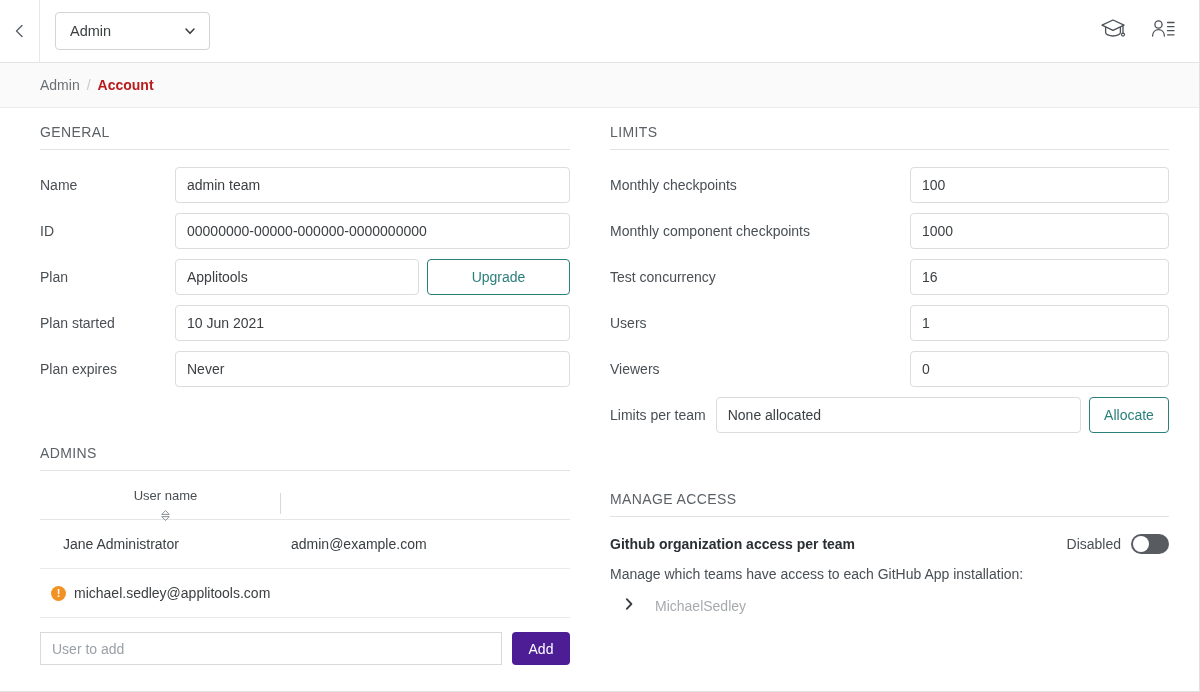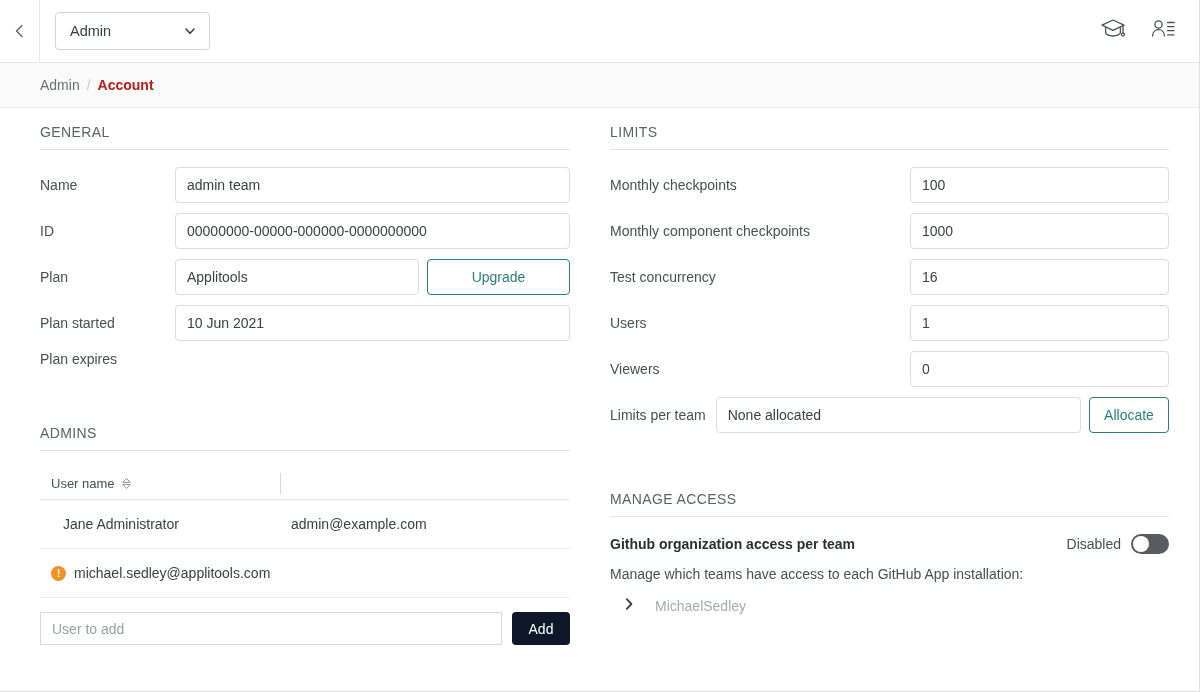--- a/index.html
+++ b/index.html
@@ -376,6 +376,7 @@
 
       <div class="frow">
         <div class="flabel">Plan expires</div>
+        <div class="finput">Never</div>
       </div>
 
       <div class="section-gap"></div>

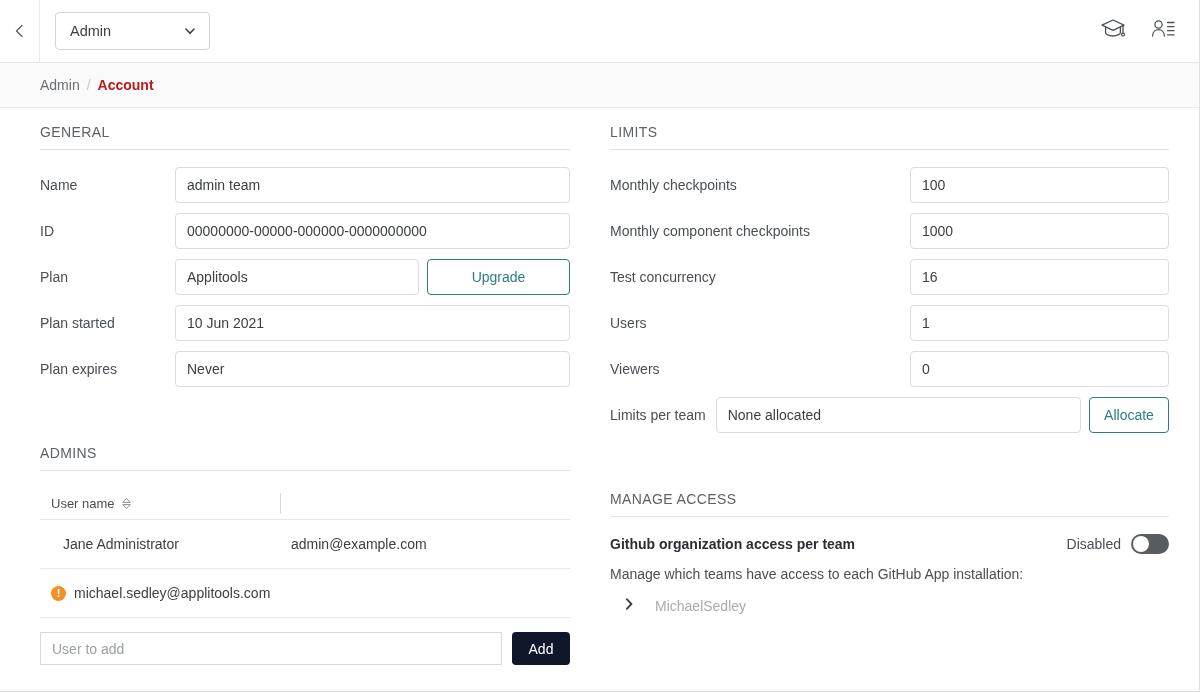--- a/index.html
+++ b/index.html
@@ -175,6 +175,7 @@
     height: 100%;
     cursor: pointer;
     position: relative;
+    flex-direction: column;
   }
   .th.c1 { flex: 0 0 229px; }
   .th.c2 { flex: 0 0 240px; padding-left: 12px; }

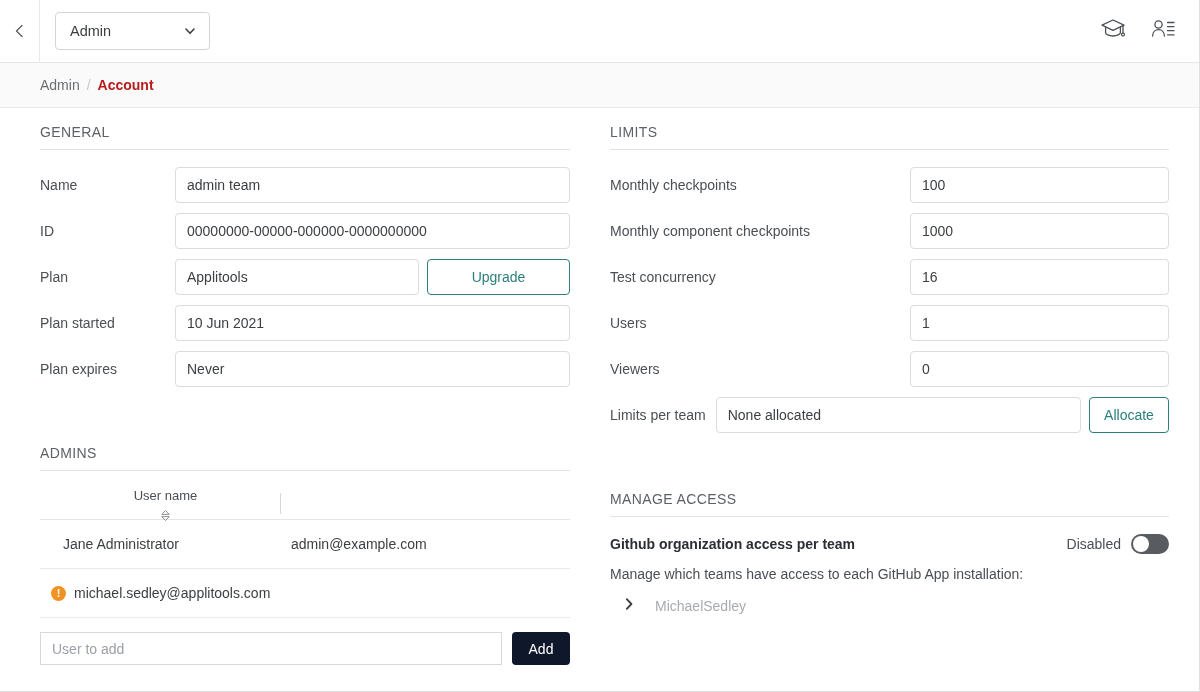--- a/index.html
+++ b/index.html
@@ -238,7 +238,7 @@
     flex: 0 0 58px;
     height: 33px;
     margin-left: 10px;
-    background: #0f172a;
+    background: #4c1d95;
     color: #ffffff;
     border: none;
     border-radius: 4px;

